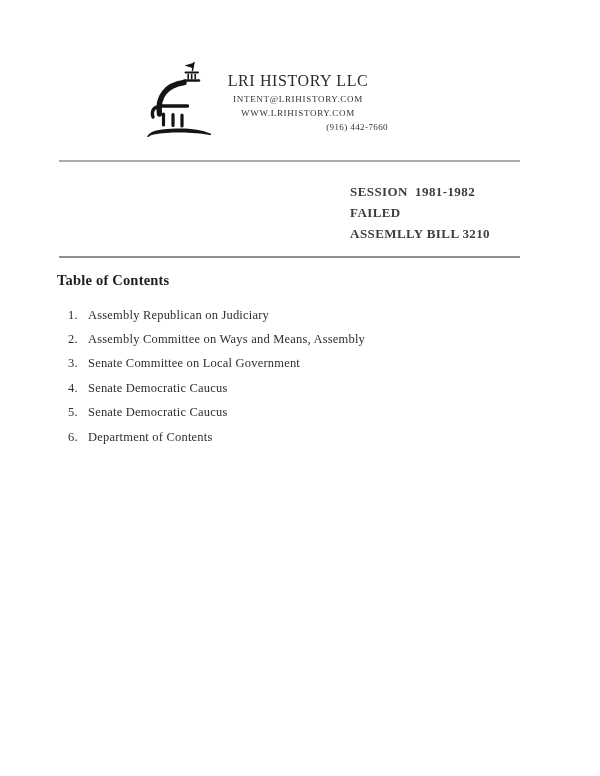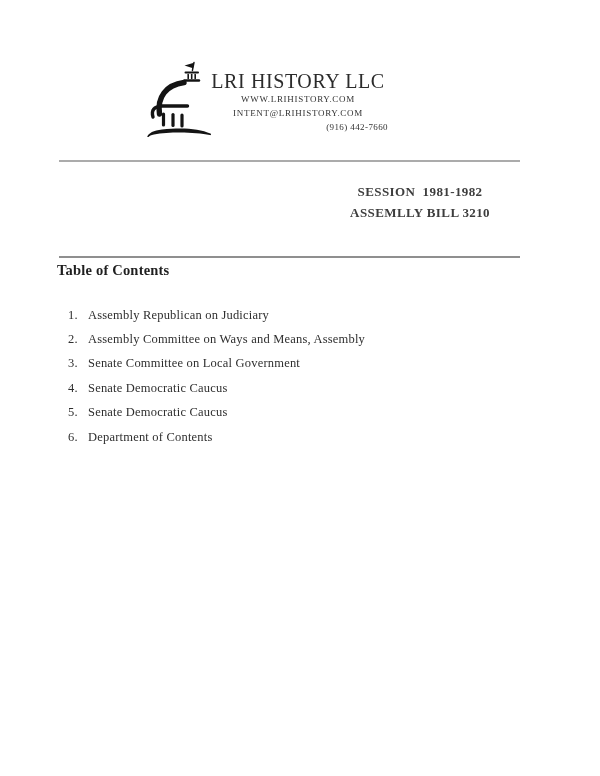--- a/index.html
+++ b/index.html
@@ -33,7 +33,7 @@
     text-align: center;
   }
   .company {
-    font-size: 20px;
+    font-size: 16px;
     line-height: 22px;
     letter-spacing: 0.6px;
     color: #2b2b2b;

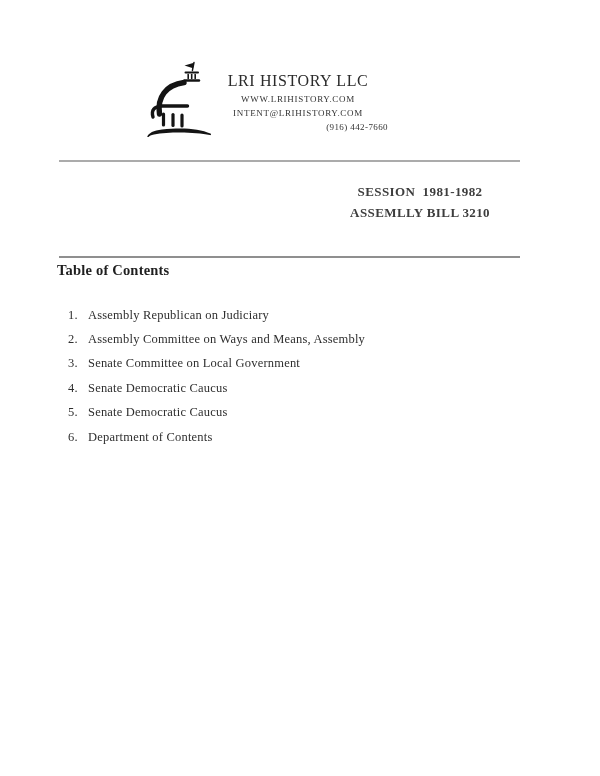--- a/index.html
+++ b/index.html
@@ -143,8 +143,8 @@
 
   <div class="letterhead-text">
     <div class="company">LRI HISTORY LLC</div>
+    <div class="contact email">INTENT@LRIHISTORY.COM</div>
     <div class="contact site">WWW.LRIHISTORY.COM</div>
-    <div class="contact email">INTENT@LRIHISTORY.COM</div>
     <div class="contact phone">(916) 442-7660</div>
   </div>
 

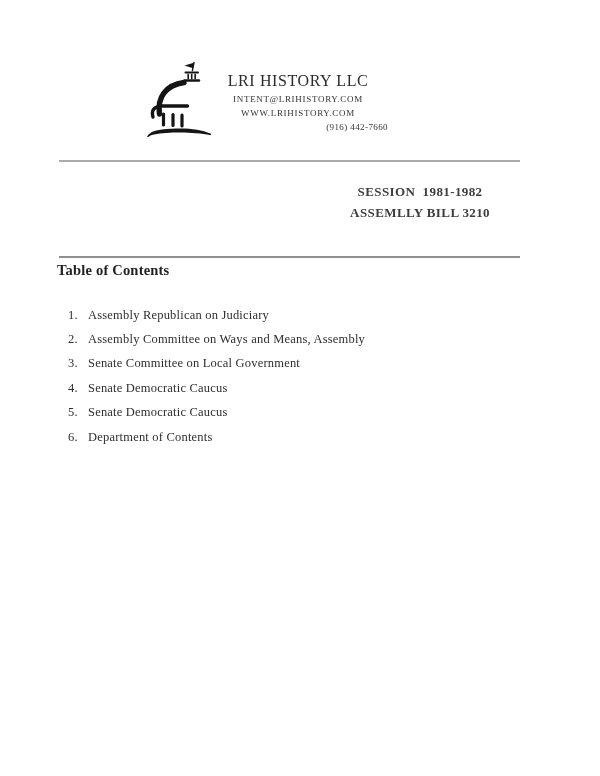--- a/index.html
+++ b/index.html
@@ -63,7 +63,7 @@
     position: absolute;
     top: 181px;
     right: 110px;
-    text-align: center;
+    text-align: left;
     margin-left: 16px;
   }
   .session-line {

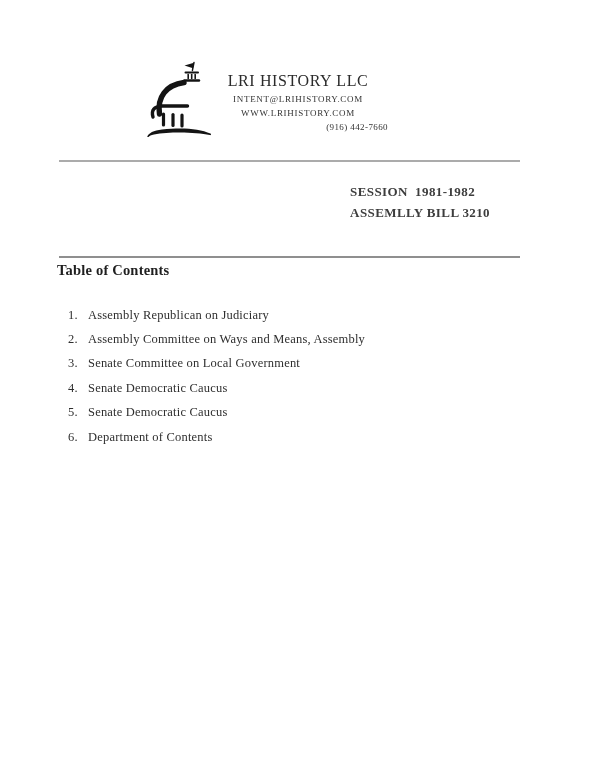--- a/index.html
+++ b/index.html
@@ -152,6 +152,7 @@
 
   <div class="session">
     <div class="session-line">SESSION  1981-1982</div>
+    <div class="session-line">FAILED</div>
     <div class="session-line">ASSEMLLY BILL 3210</div>
   </div>
 

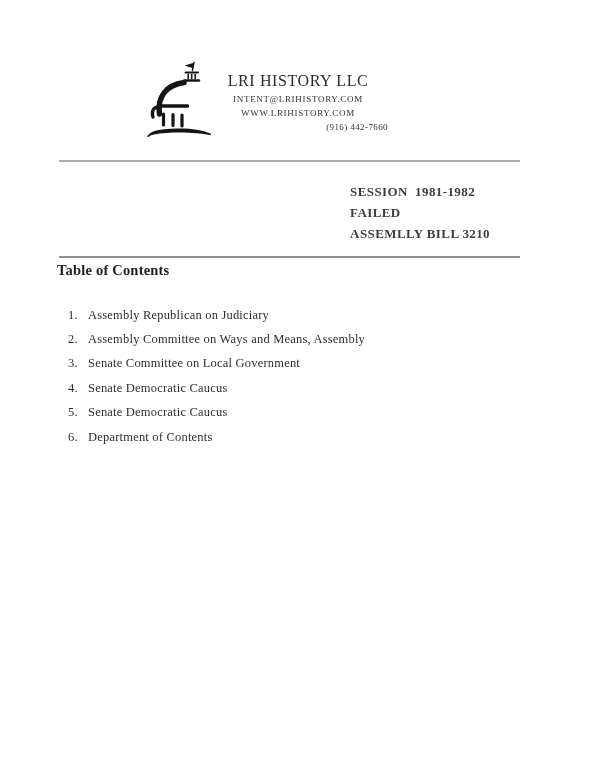--- a/index.html
+++ b/index.html
@@ -79,7 +79,7 @@
   .toc-heading {
     position: absolute;
     left: 57px;
-    top: 262px;
+    top: 272px;
     margin: 0;
     font-size: 14.5px;
     font-weight: bold;

